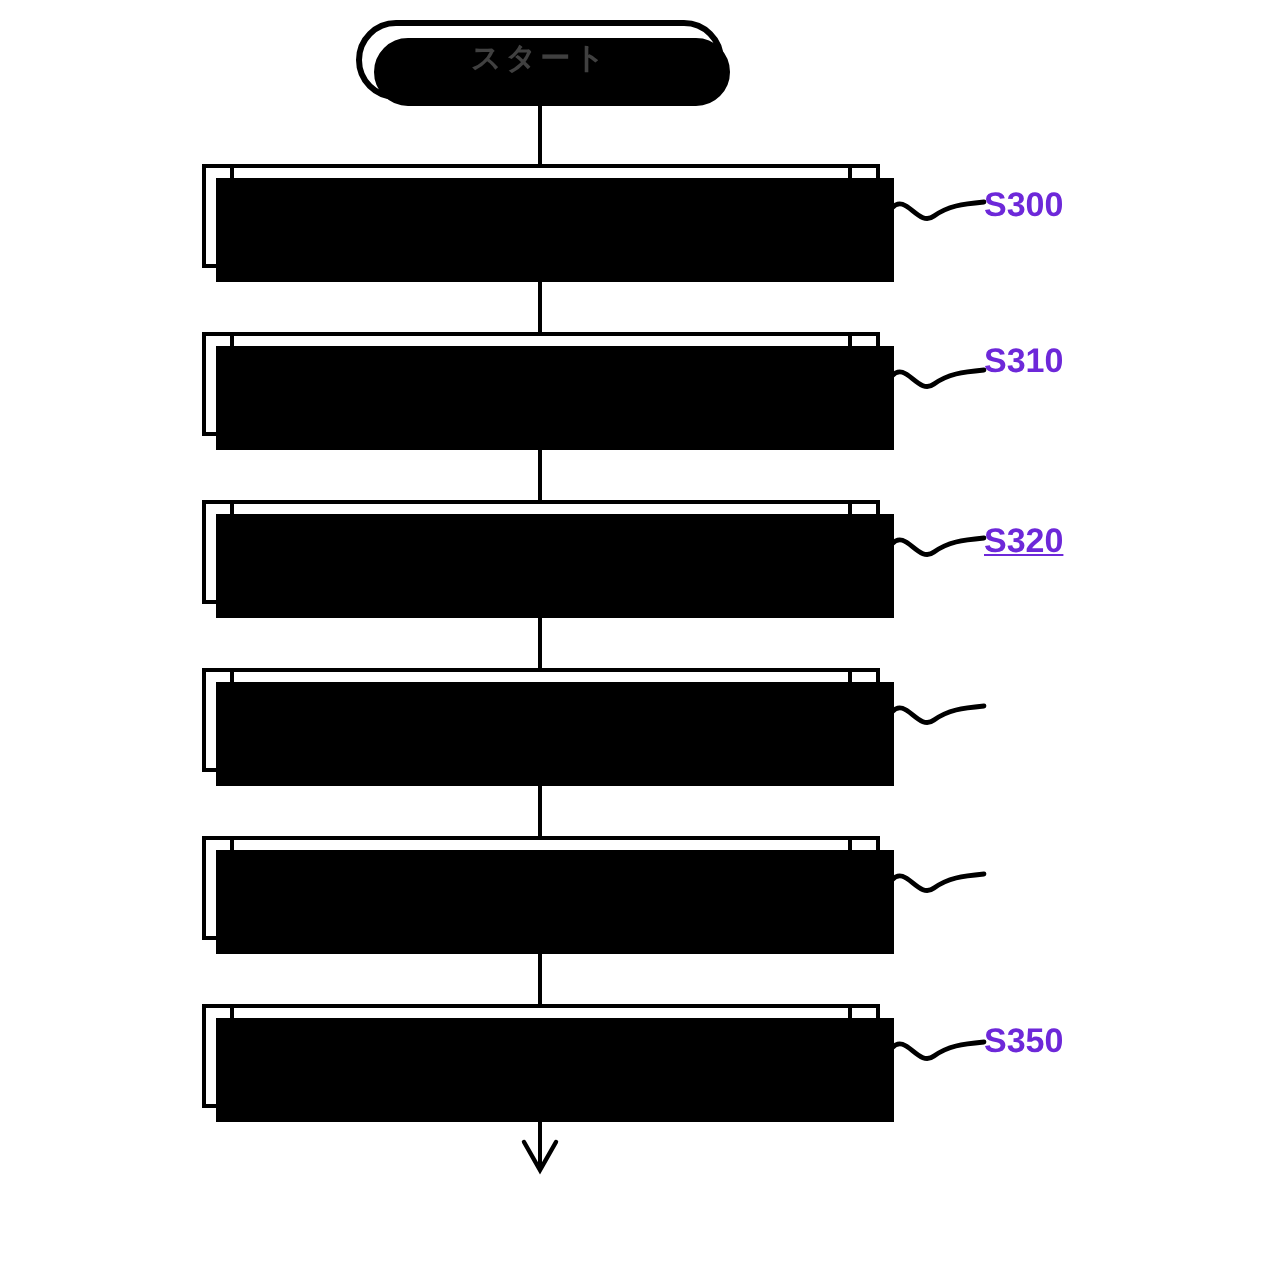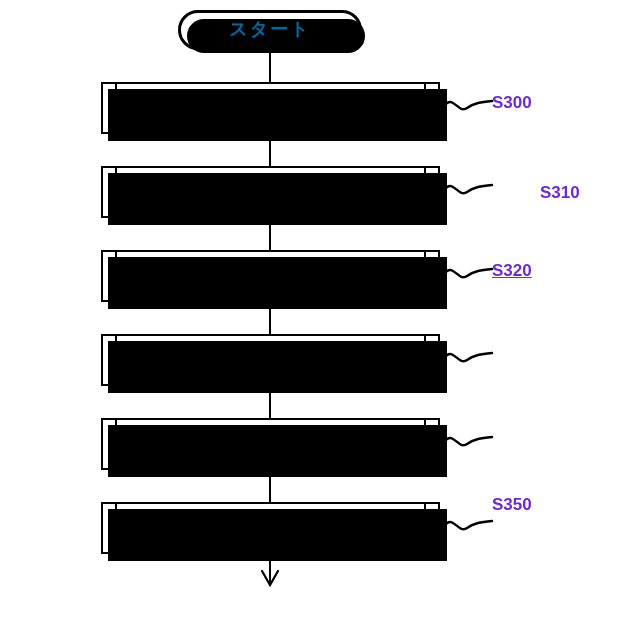--- a/index.html
+++ b/index.html
@@ -31,8 +31,8 @@
     border: 3px solid #000000;
     border-radius: 20px;
     background: #ffffff;
-    color: #0369a1;
-    font-size: 18px;
+    color: #404040;
+    font-size: 15px;
     font-weight: 700;
     letter-spacing: 2px;
     display: flex;

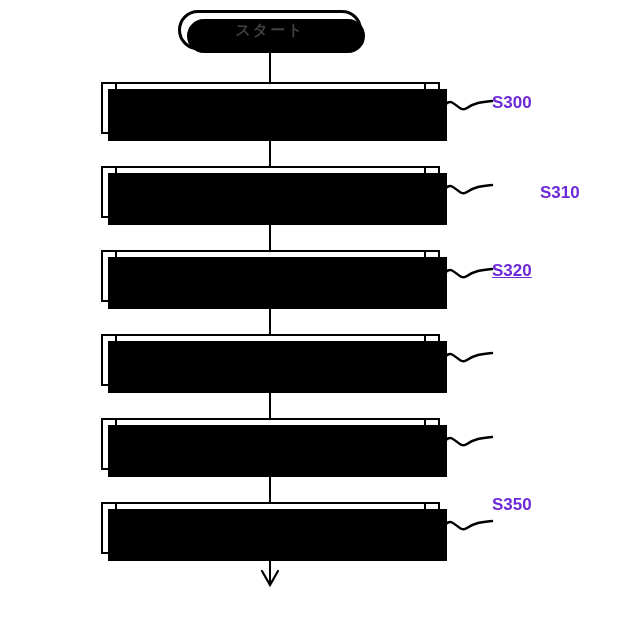--- a/index.html
+++ b/index.html
@@ -199,7 +199,7 @@
       <path d="M0 6 C7 -2, 13 16, 21 10 C28 5, 35 4, 46 3" fill="none" stroke="#000000" stroke-width="2.4" stroke-linecap="round"></path>
     </svg>
   </div>
-  <div class="step-tag" style="top:184px;margin-left:48px;">S310</div>
+  <div class="step-tag" style="top:172px;">S310</div>
 
   <div class="connector" style="top:218px; height:32px;"></div>
 

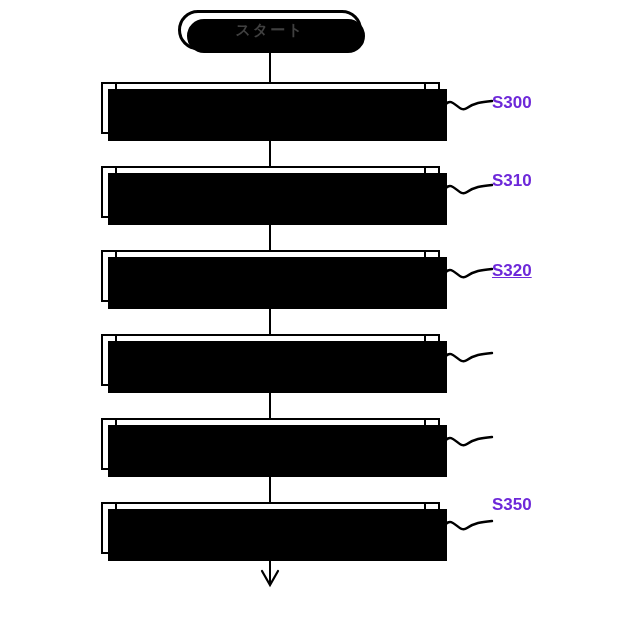--- a/index.html
+++ b/index.html
@@ -261,7 +261,7 @@
       <path d="M0 6 C7 -2, 13 16, 21 10 C28 5, 35 4, 46 3" fill="none" stroke="#000000" stroke-width="2.4" stroke-linecap="round"></path>
     </svg>
   </div>
-  <div class="step-tag" style="top:496px;text-align:center;">S350</div>
+  <div class="step-tag" style="top:512px;text-align:center;">S350</div>
 
   <div class="connector" style="top:554px; height:30px;"></div>
   <div class="arrowhead" style="top:568px;">

